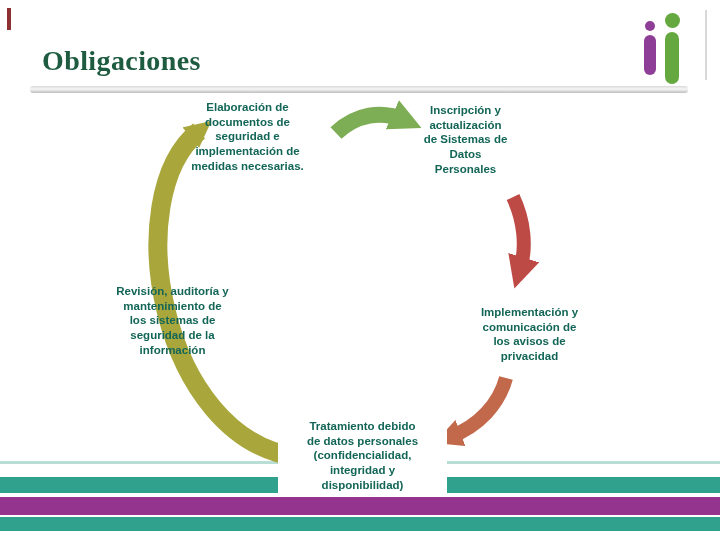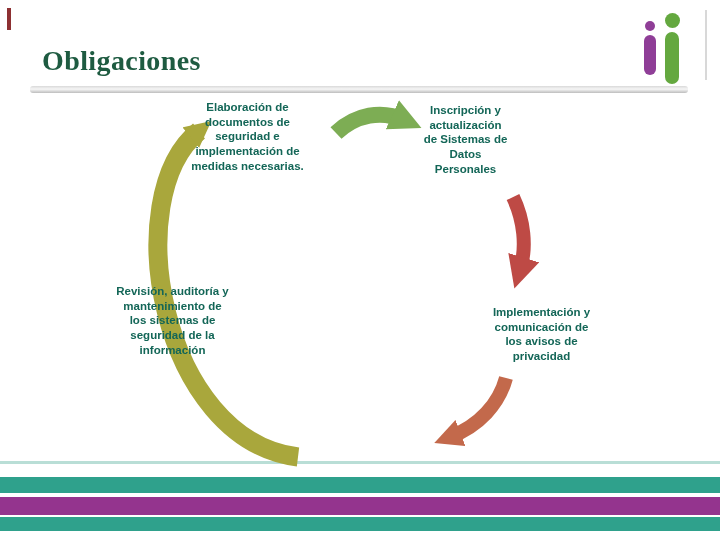--- a/index.html
+++ b/index.html
@@ -42,7 +42,7 @@
   }
   #node-elaboracion    { left:170px; top:100px; width:155px; }
   #node-inscripcion    { left:398px; top:103px; width:135px; }
-  #node-implementacion { left:464px; top:305px; width:155px; }
+  #node-implementacion { left:452px; top:305px; width:155px; }
   #node-tratamiento    { left:278px; top:418px; width:165px; background:#ffffff; padding:1px 2px; }
   #node-revision       { left:90px;  top:284px; width:165px; }
 </style>

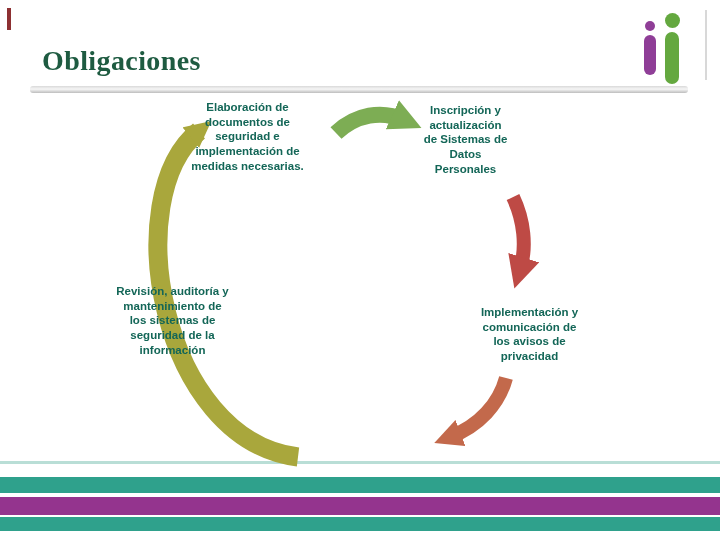--- a/index.html
+++ b/index.html
@@ -107,6 +107,11 @@
 comunicación de
 los avisos de
 privacidad</div>
+  <div class="node" id="node-tratamiento">Tratamiento debido
+de datos personales
+(confidencialidad,
+integridad y
+disponibilidad)</div>
   <div class="node" id="node-revision">Revisión, auditoría y
 mantenimiento de
 los sistemas de

